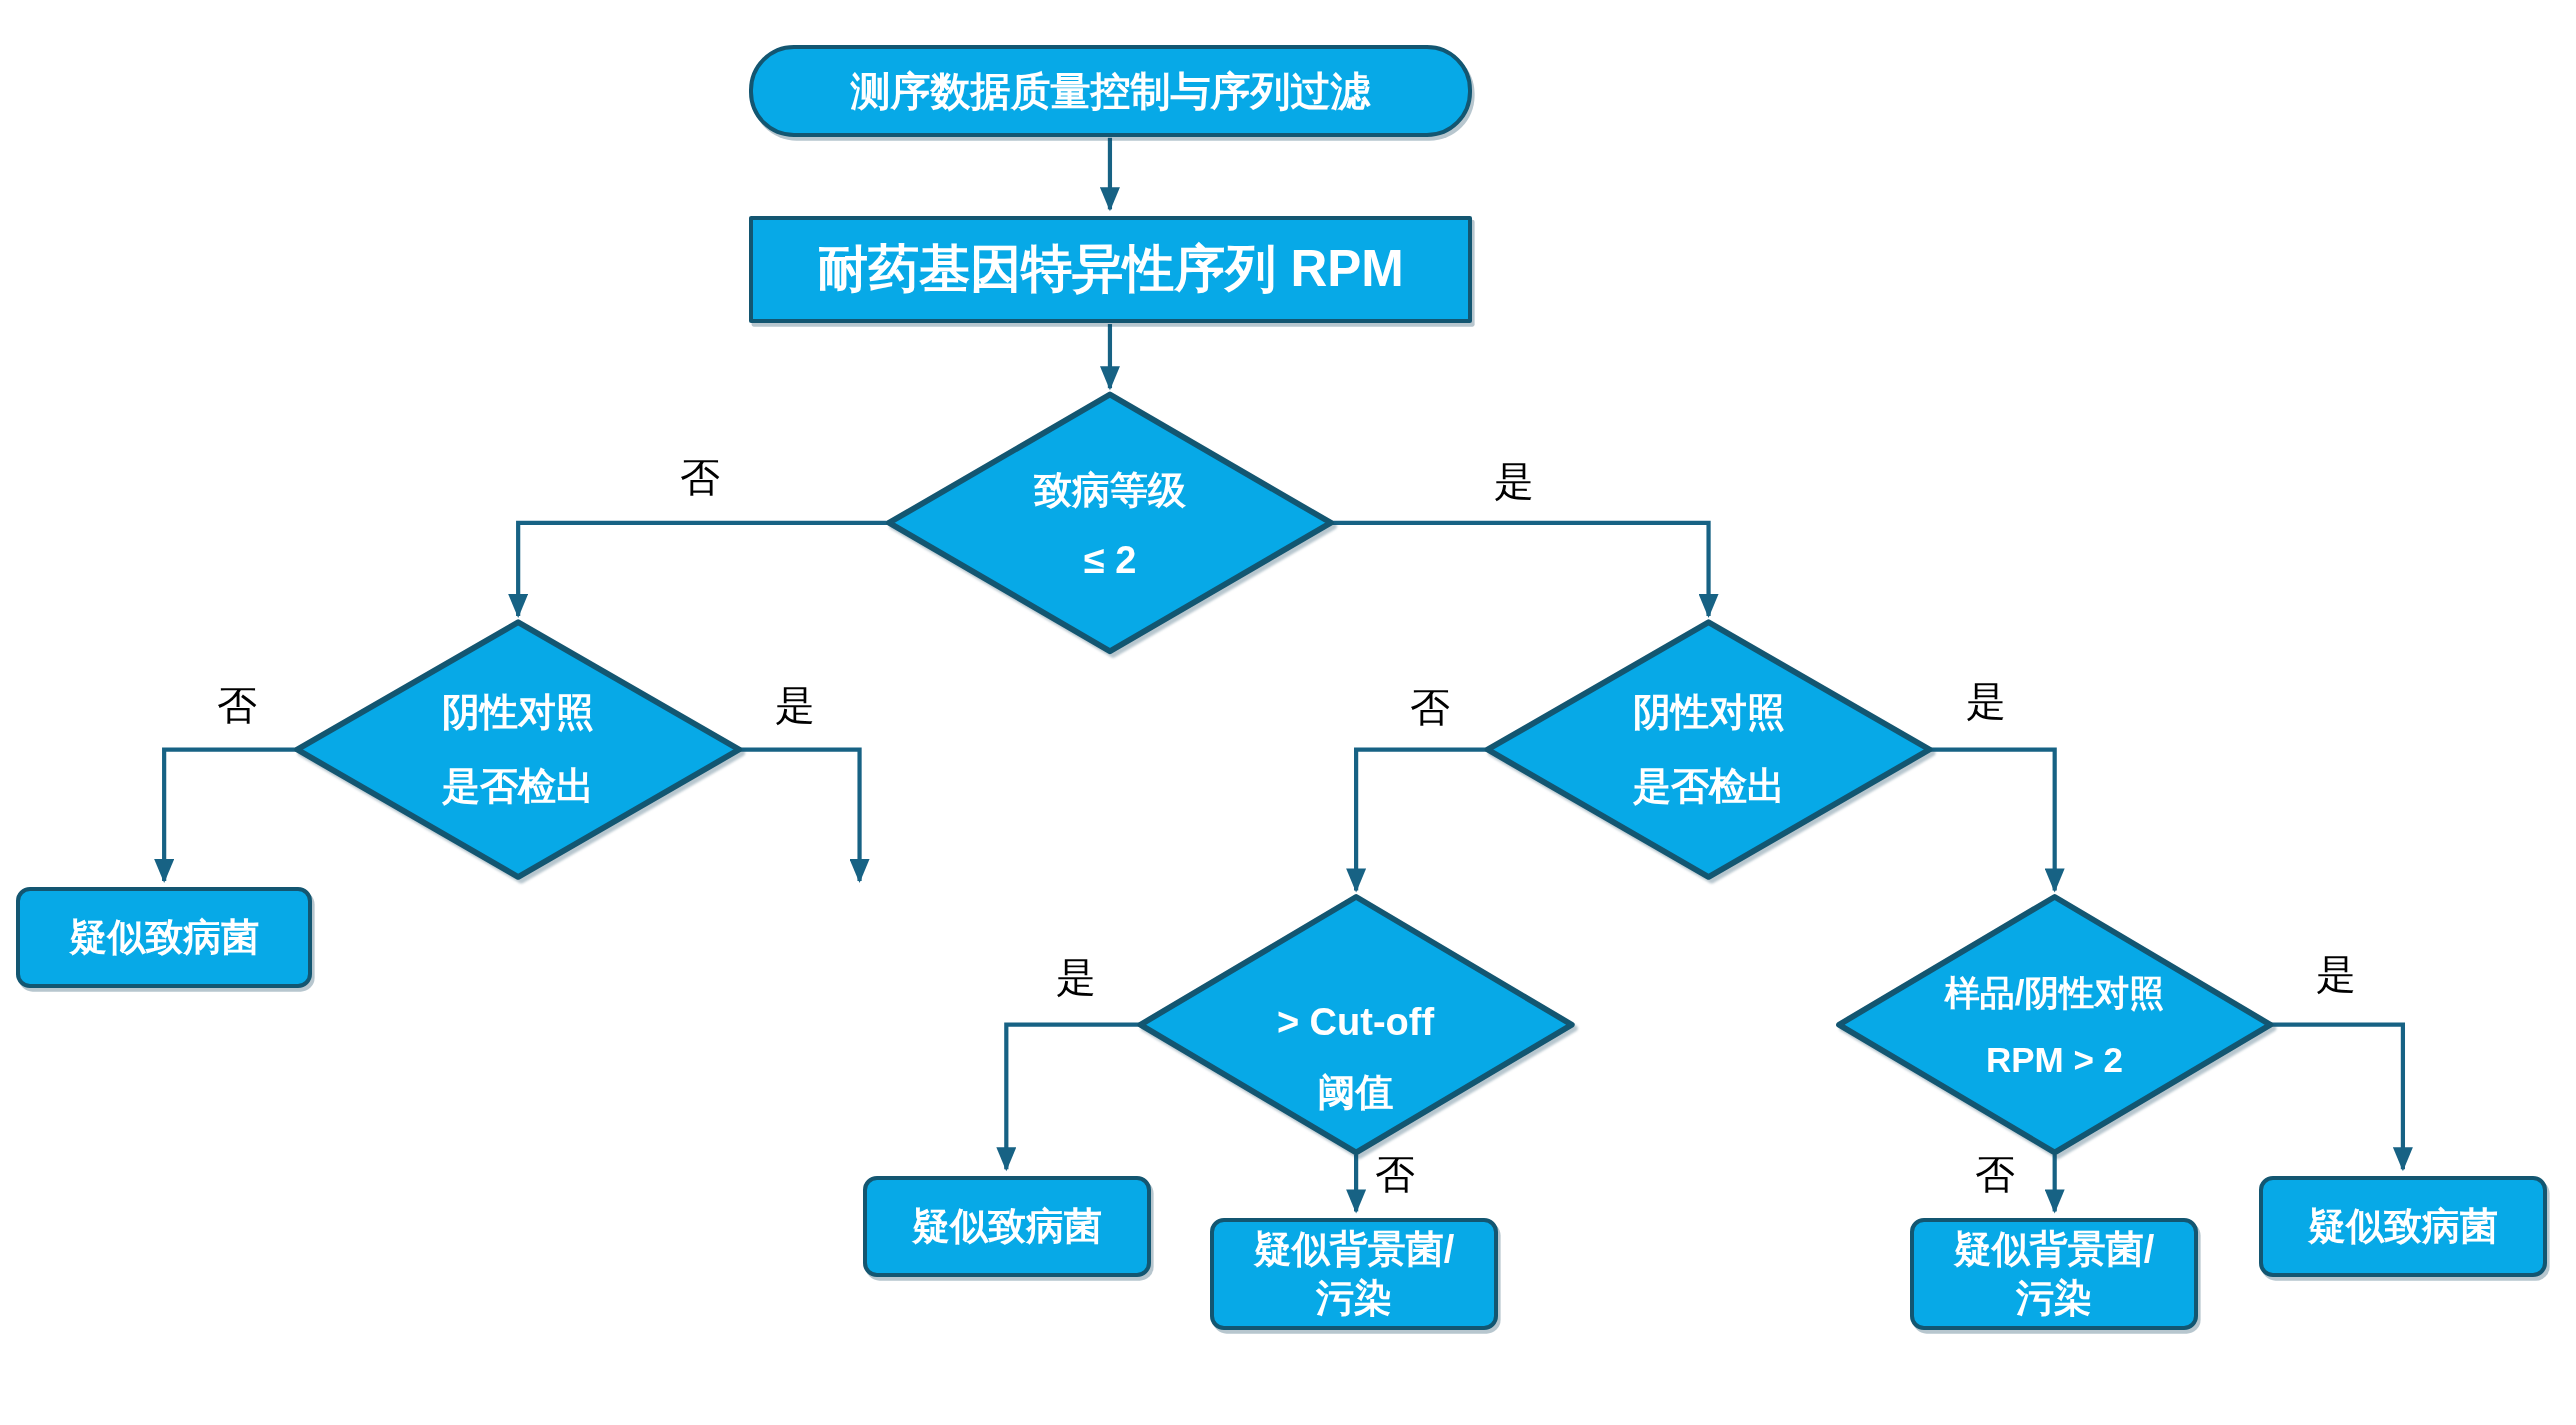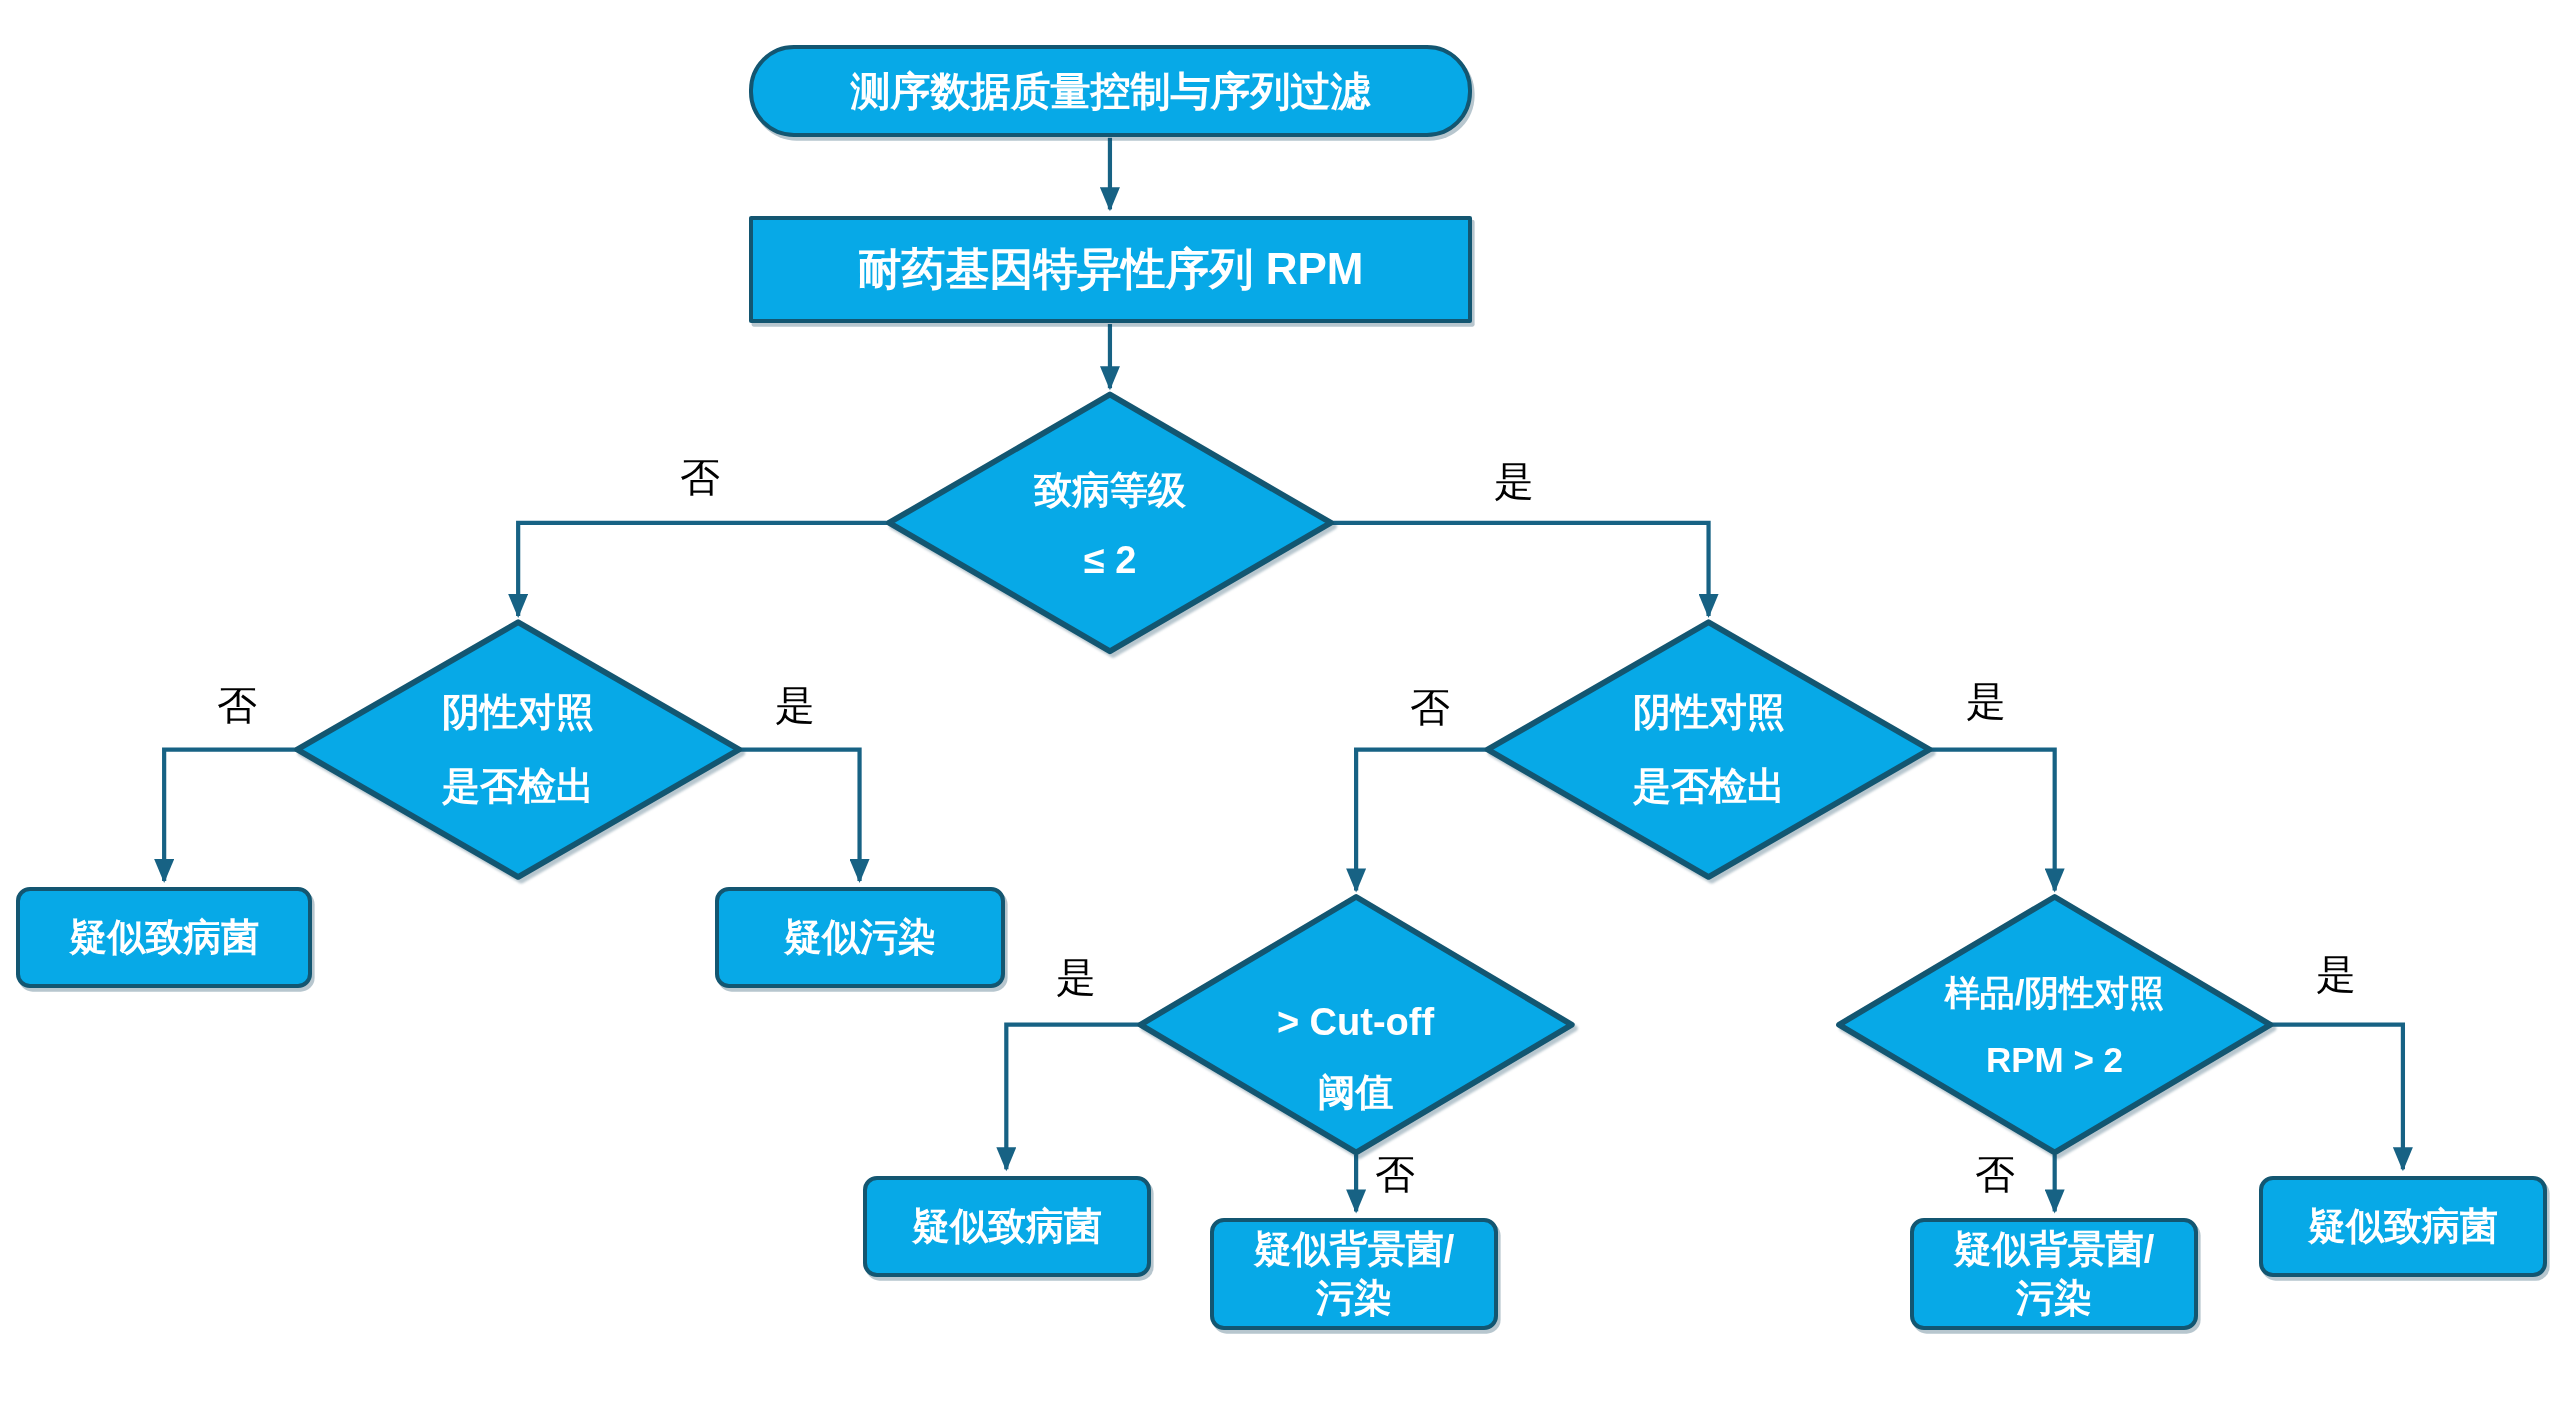--- a/index.html
+++ b/index.html
@@ -18,7 +18,7 @@
         color:var(--node-text);font-weight:bold;text-align:center;
         box-shadow:2.6px 3.7px 0 rgba(16,66,92,0.30);}
   .stadium{border-radius:45px;font-size:40px;}
-  .process{border-radius:2.1px;font-size:44px;text-align:center;}
+  .process{border-radius:2.1px;font-size:51px;text-align:center;}
   .leaf{border-radius:14px;font-size:38px;line-height:1.3;}
   .dtext{position:absolute;display:flex;flex-direction:column;align-items:center;
          justify-content:center;gap:23px;color:var(--node-text);font-weight:bold;

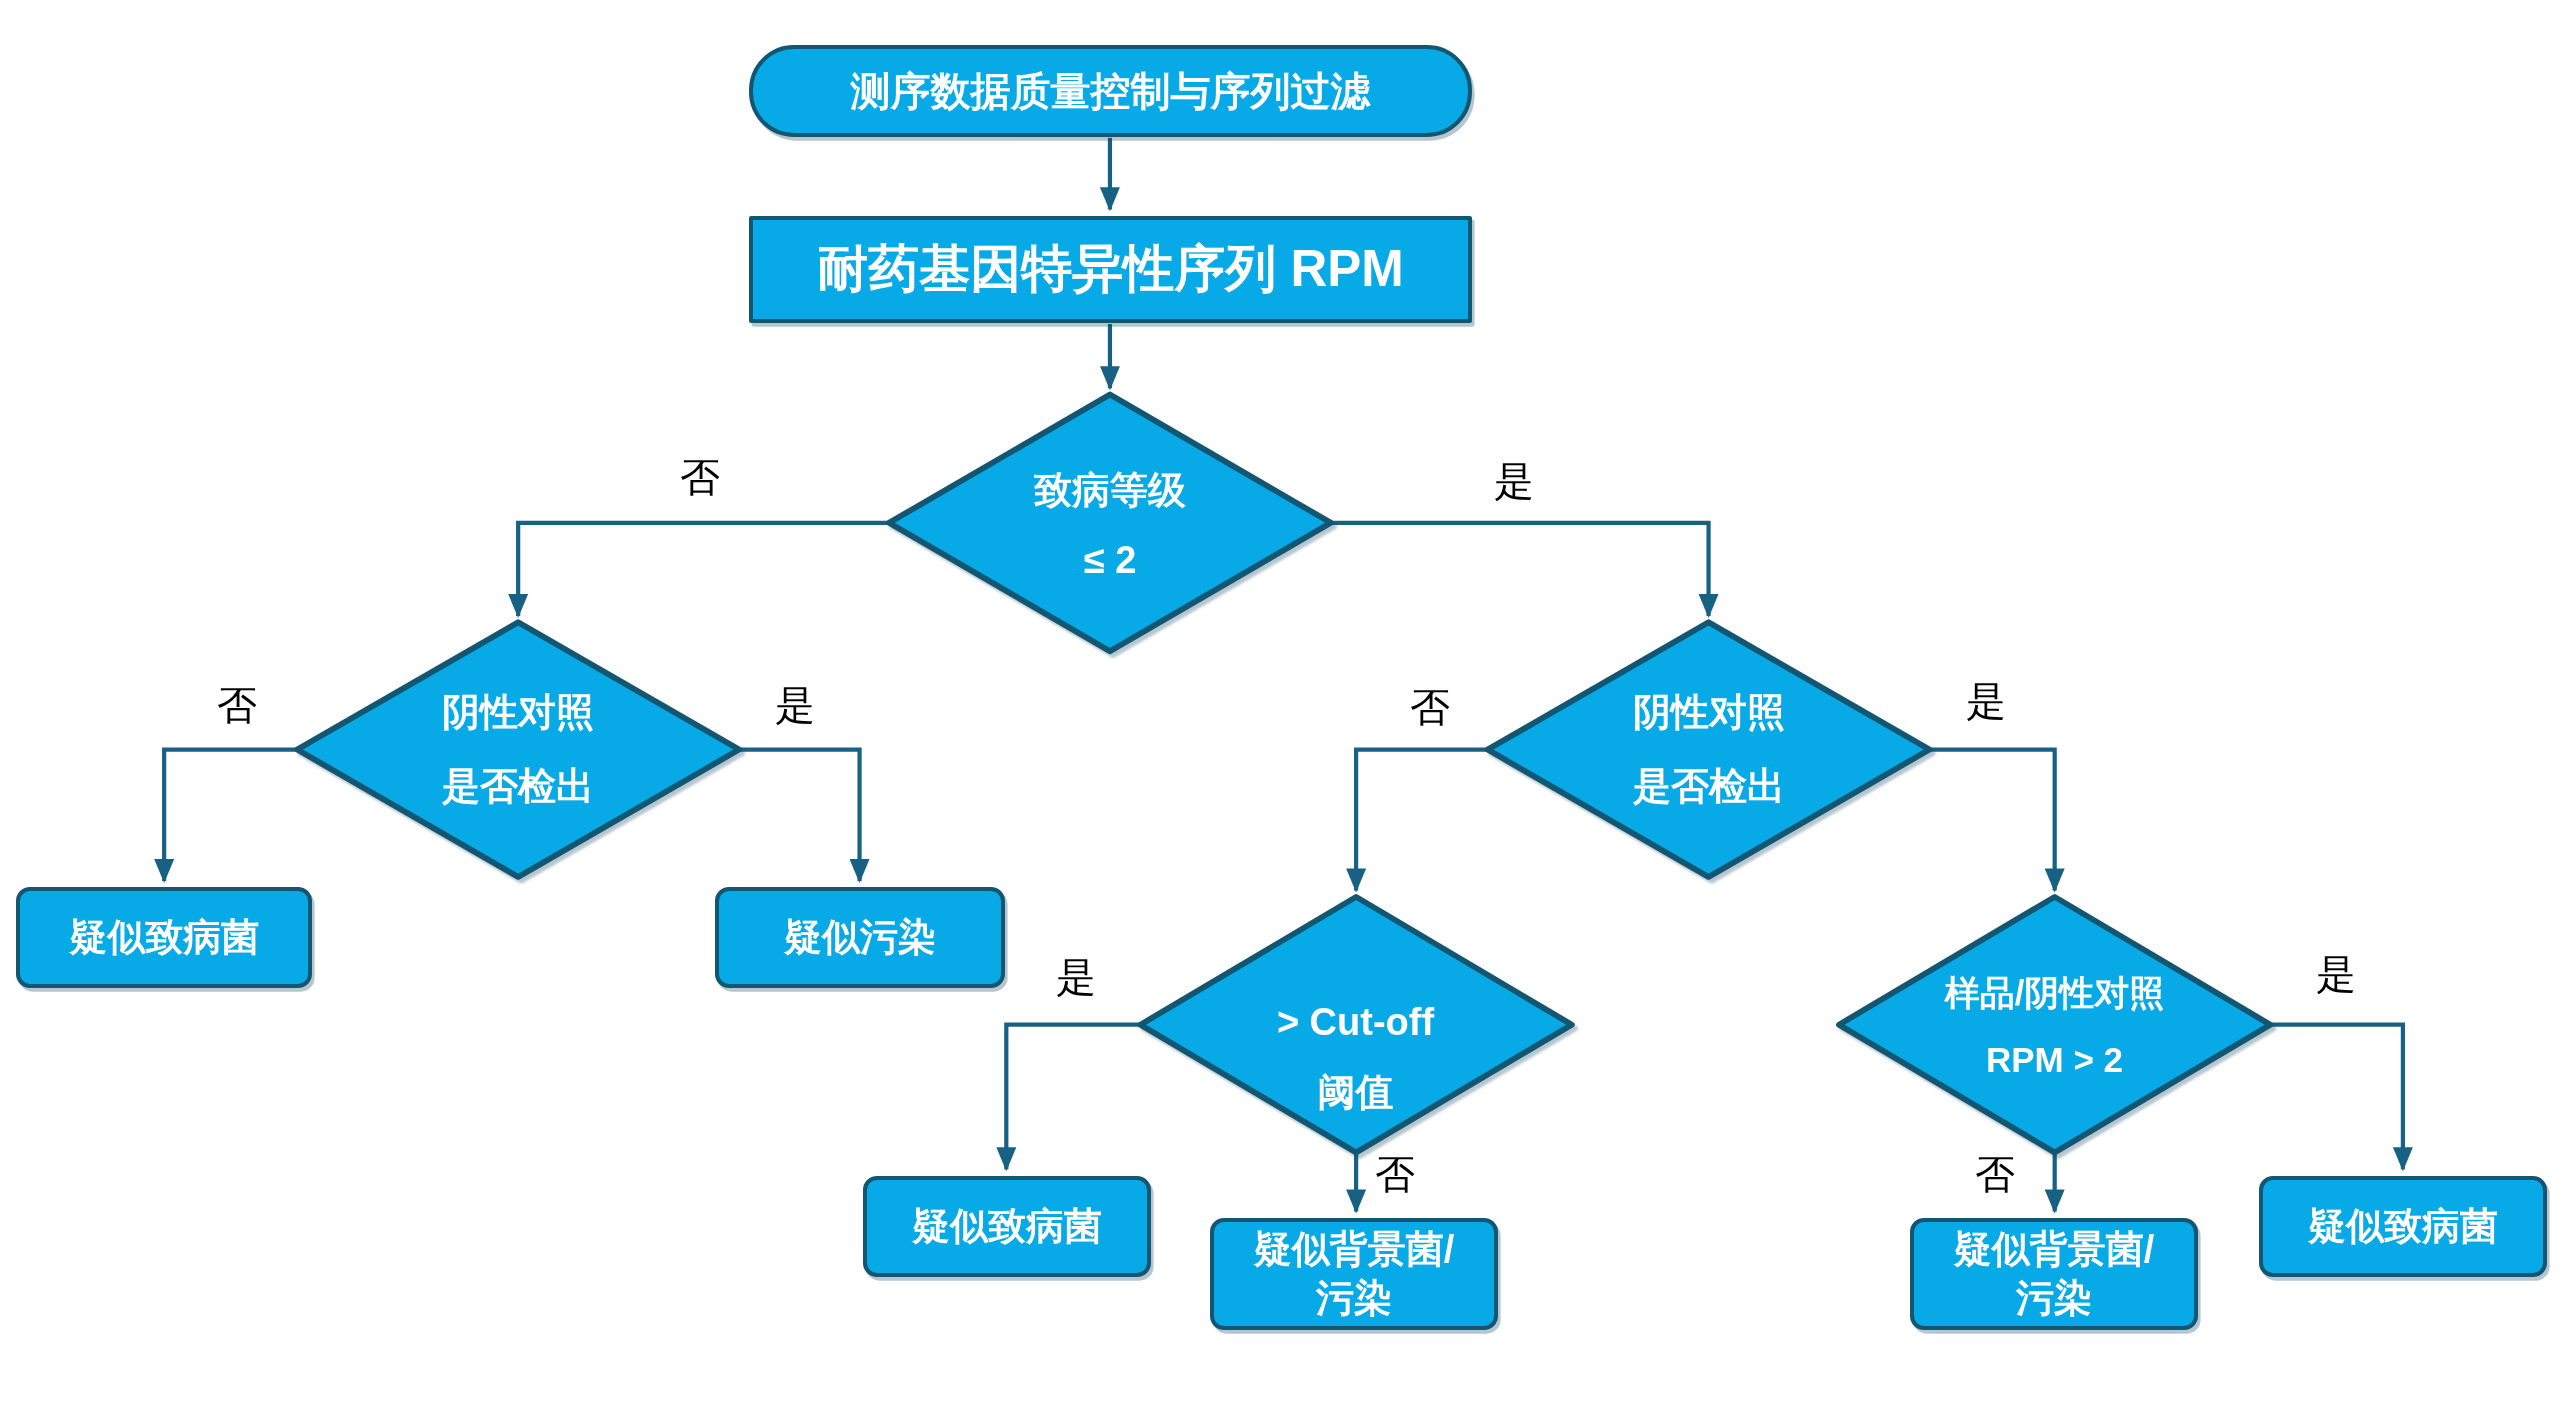--- a/index.html
+++ b/index.html
@@ -97,9 +97,6 @@
     <span>疑似致病菌</span>
   </div>
 
-  <div class="node leaf" style="left:715px;top:887px;width:290px;height:101px;">
-    <span>疑似污染</span>
-  </div>
 
   <div class="node leaf" style="left:863px;top:1176px;width:288px;height:101px;">
     <span>疑似致病菌</span>

